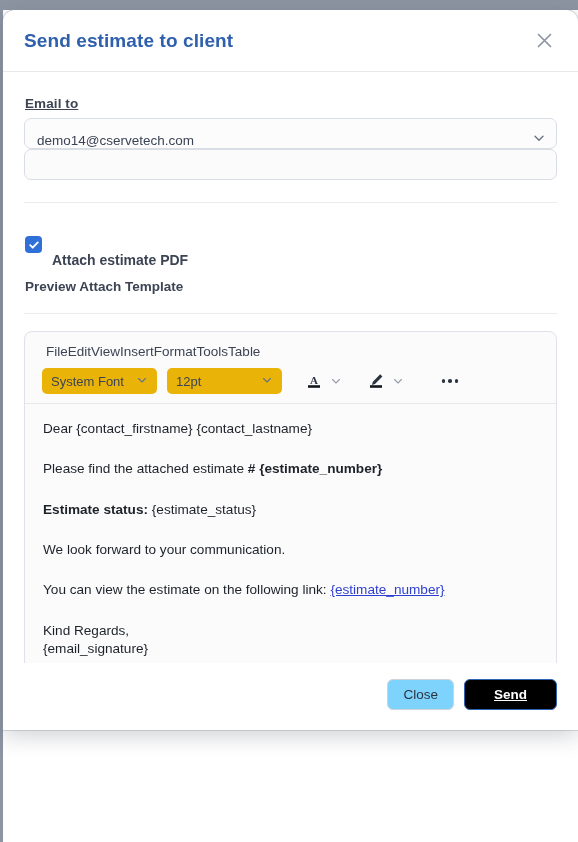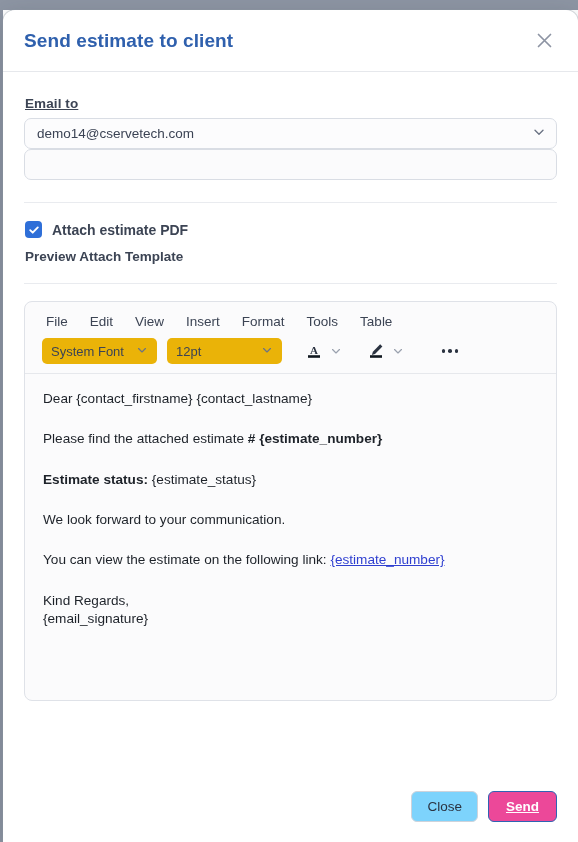--- a/index.html
+++ b/index.html
@@ -68,7 +68,7 @@
     left: 3px;
     top: 10px;
     width: 575px;
-    height: 832px;
+    height: 720px;
     background: #ffffff;
     border-top-left-radius: 12px;
     border-top-right-radius: 12px;

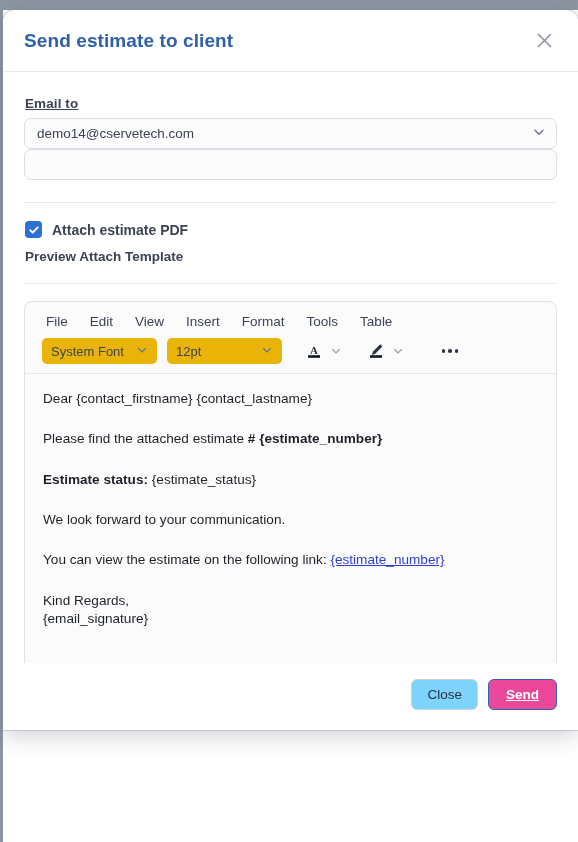--- a/index.html
+++ b/index.html
@@ -130,7 +130,7 @@
     border-radius: 7px;
     background: #fcfcfd;
     display: flex;
-    align-items: center;
+    align-items: flex-end;
     padding: 0 12px;
     box-sizing: border-box;
     font-size: 13.5px;

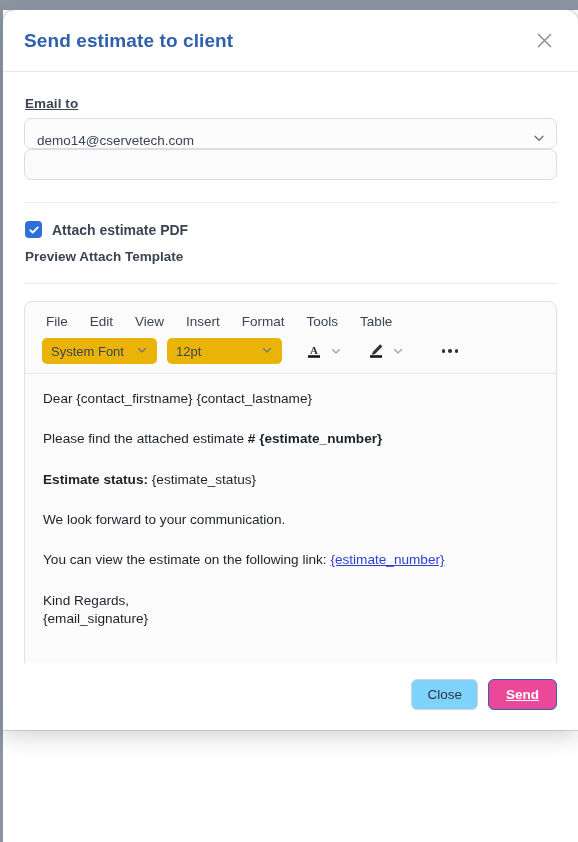--- a/index.html
+++ b/index.html
@@ -172,6 +172,7 @@
     font-size: 14px;
     font-weight: bold;
     color: #3c4454;
+    margin-top: 31px;
   }
   .preview-link {
     margin: 11px 0 0 1px;

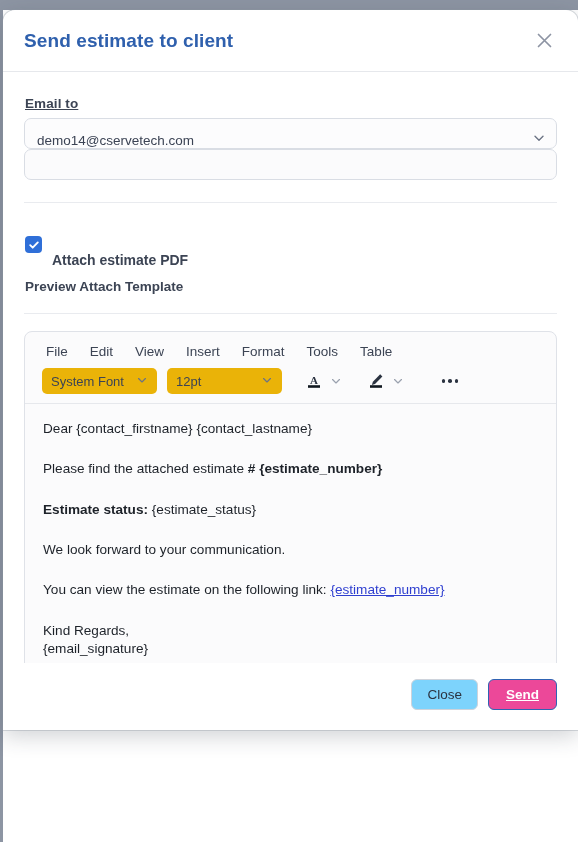--- a/index.html
+++ b/index.html
@@ -203,7 +203,6 @@
   .menubar {
     display: flex;
     align-items: flex-end;
-    gap: 22px;
     padding: 12px 0 9px 21px;
     font-size: 13.5px;
     color: #3c4454;

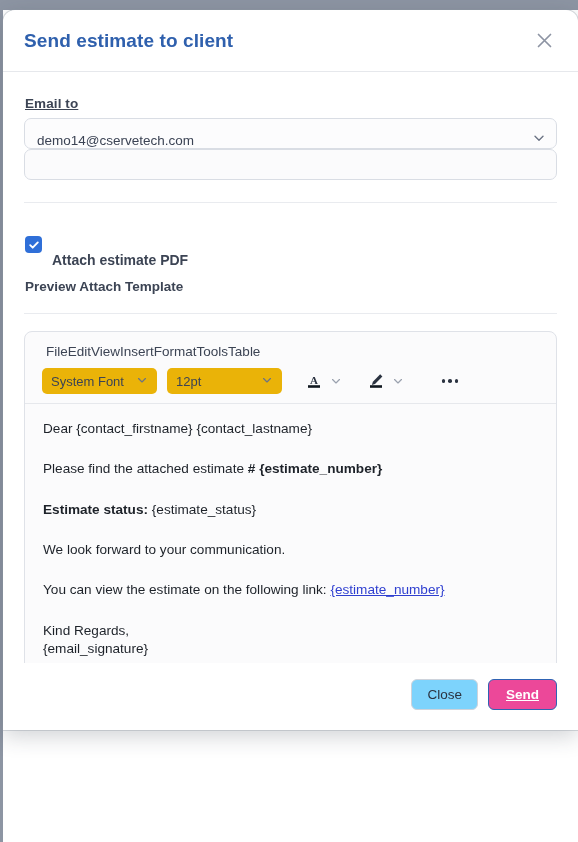--- a/index.html
+++ b/index.html
@@ -315,11 +315,11 @@
     color: #2b3341;
   }
   .btn-send {
-    background: #ec4899;
+    background: #000000;
     border: 1px solid #2f63b3;
     color: #ffffff;
     font-weight: bold;
-    padding: 0 17px;
+    padding: 0 29px;
     text-decoration: underline;
   }
 </style>

